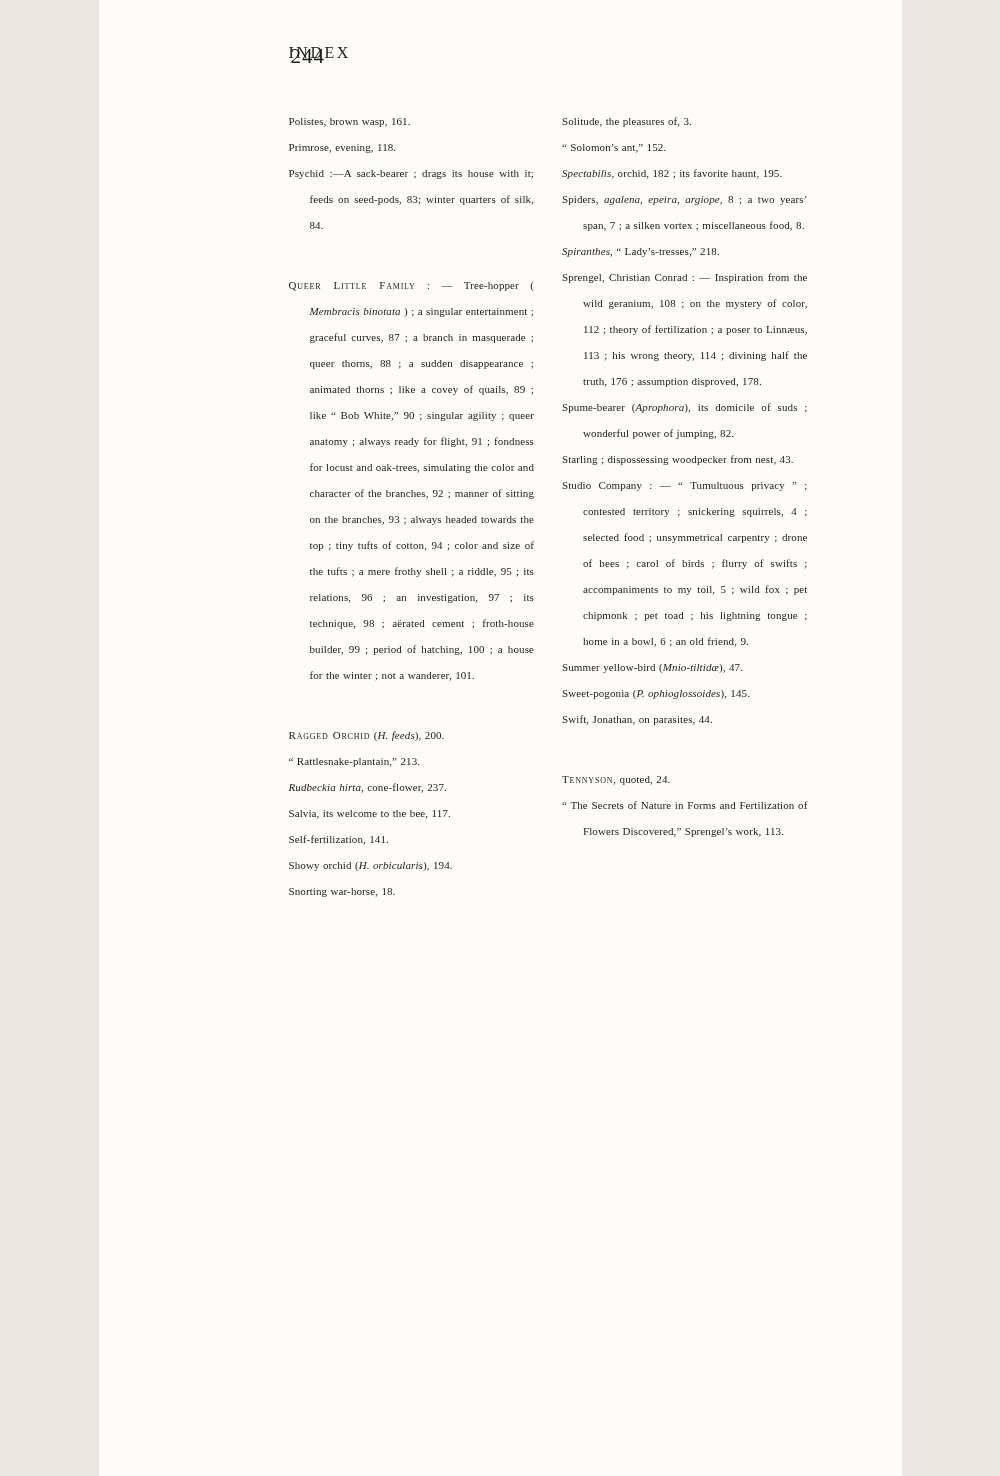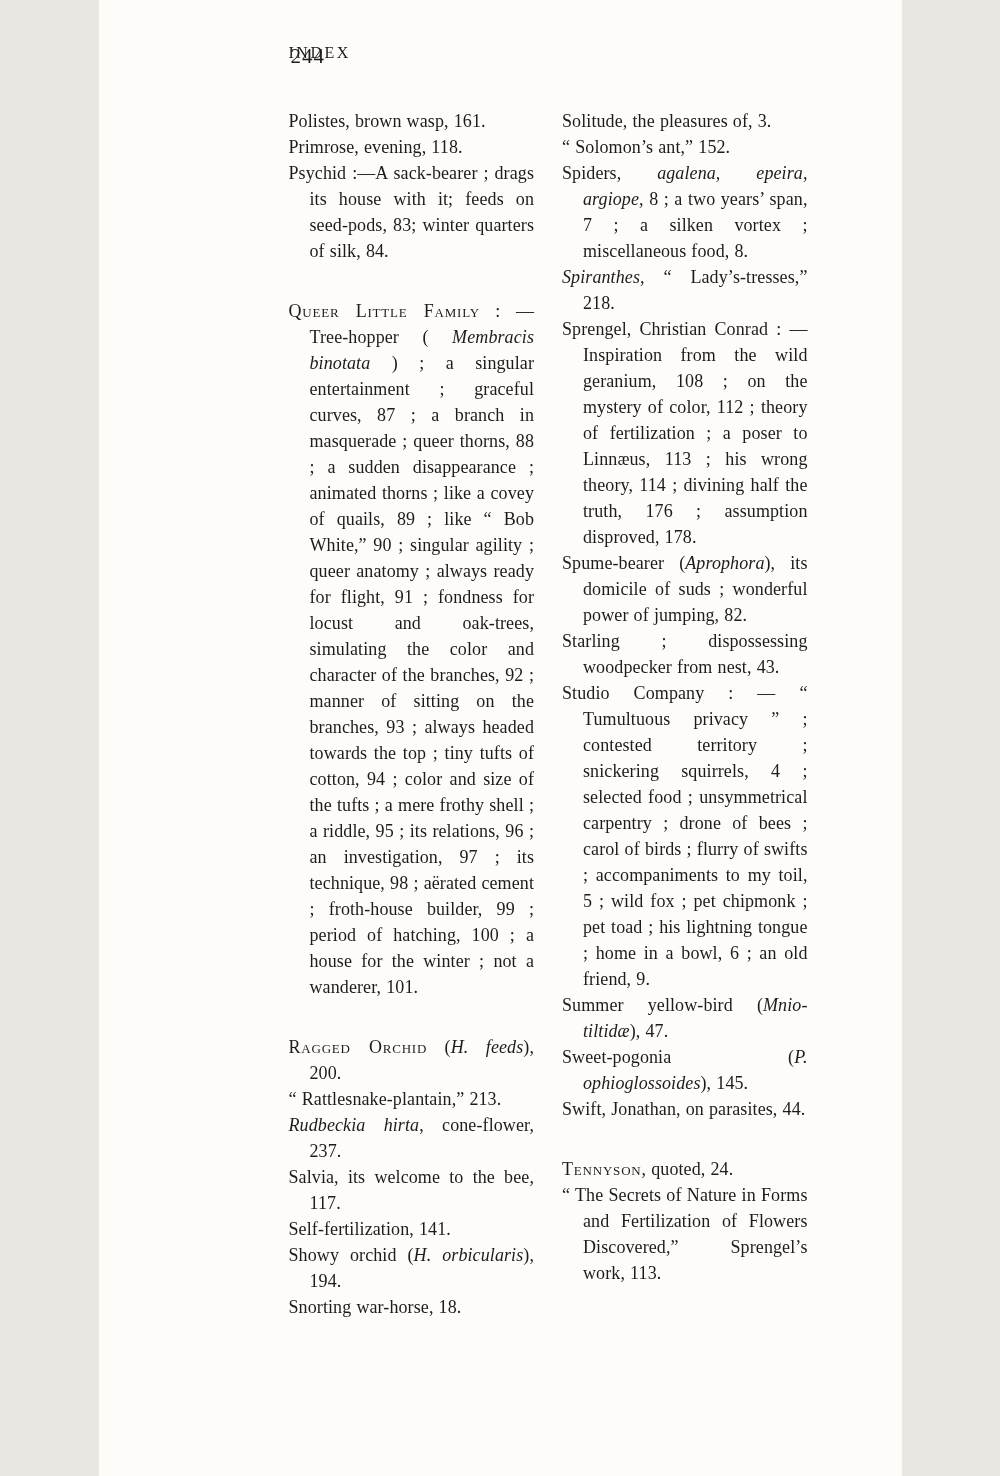--- a/index.html
+++ b/index.html
@@ -49,7 +49,7 @@
   }
   .entry {
     margin: 0;
-    font-size: 18px;
+    font-size: 11px;
     line-height: 26px;
     text-align: justify;
     padding-left: 21px;

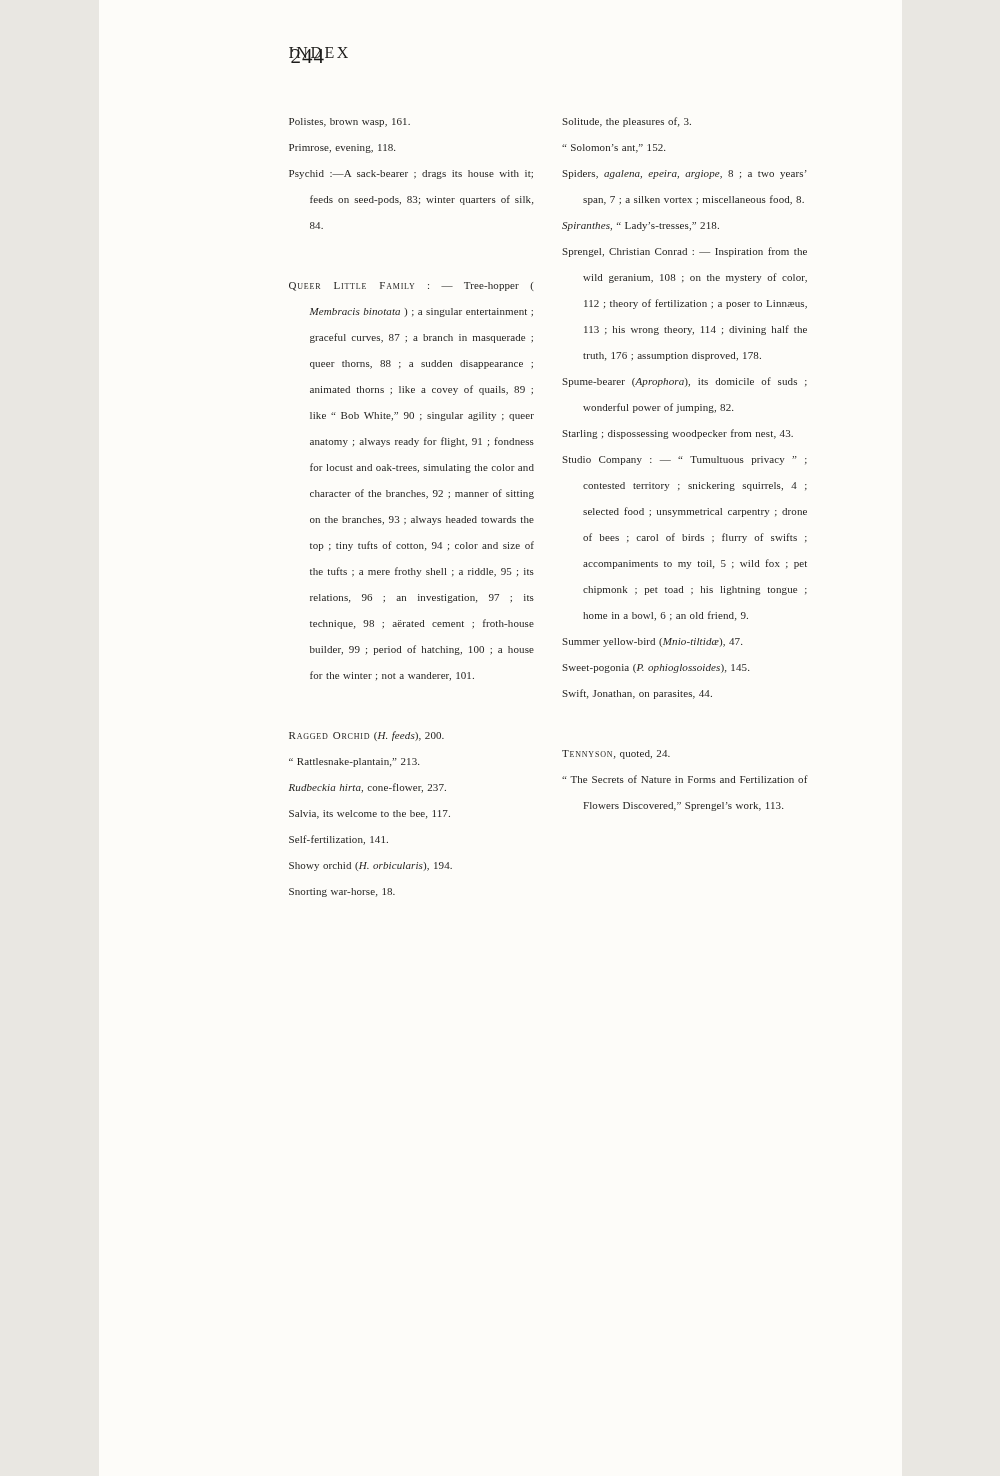--- a/index.html
+++ b/index.html
@@ -88,6 +88,7 @@
     <div class="col">
         <p class="entry"><span>Solitude, the pleasures of, 3.</span></p>
         <p class="entry"><span>“ Solomon’s ant,” 152.</span></p>
+        <p class="entry"><span class="it">Spectabilis</span><span>, orchid, 182 ; its favorite haunt, 195.</span></p>
         <p class="entry"><span>Spiders, </span><span class="it">agalena, epeira, argiope</span><span>, 8 ; a two years’ span, 7 ; a silken vortex ; miscellaneous food, 8.</span></p>
         <p class="entry"><span class="it">Spiranthes</span><span>, “ Lady’s-tresses,” 218.</span></p>
         <p class="entry"><span>Sprengel, Christian Conrad : — Inspiration from the wild geranium, 108 ; on the mystery of color, 112 ; theory of fertilization ; a poser to Linnæus, 113 ; his wrong theory, 114 ; divining half the truth, 176 ; assumption disproved, 178.</span></p>

